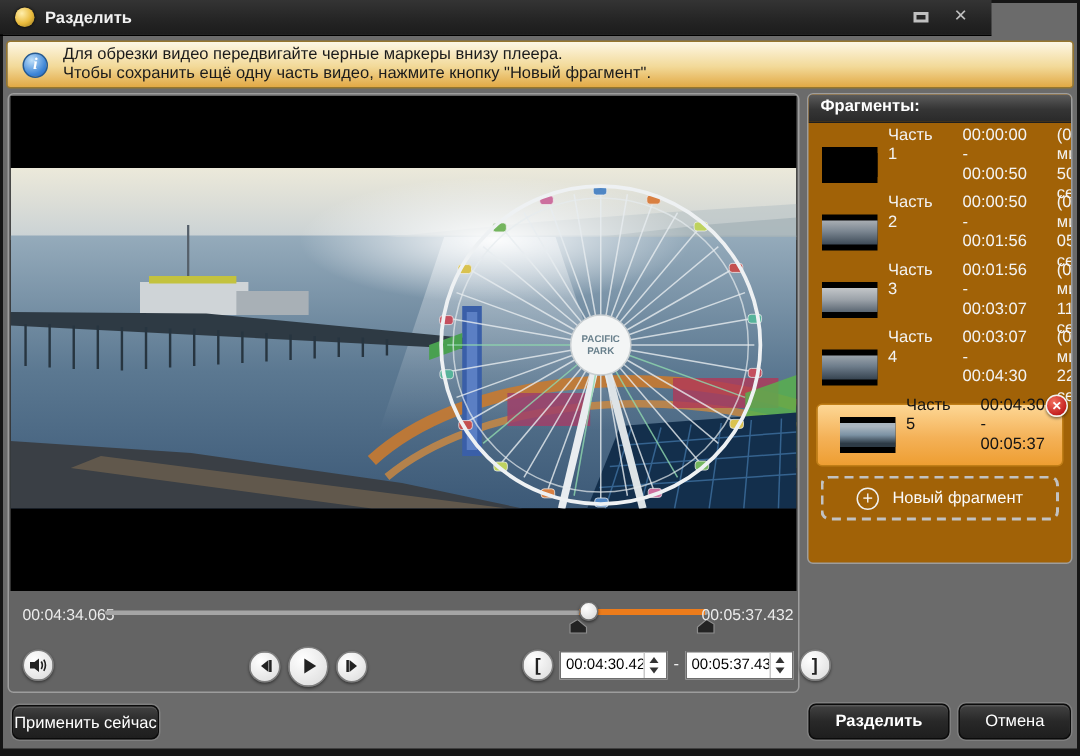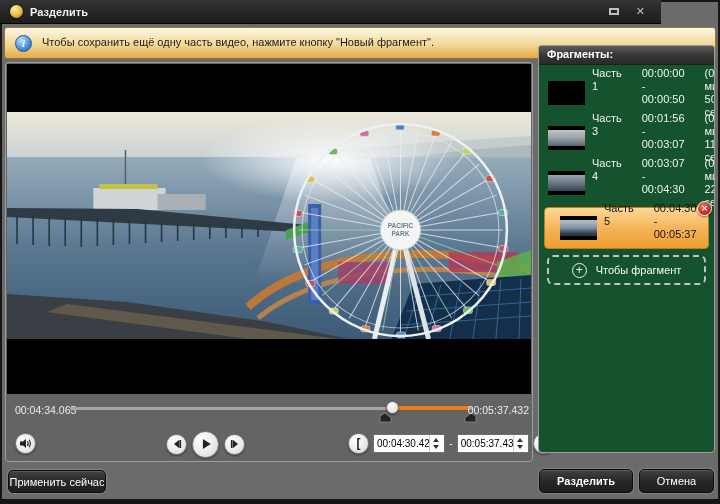--- a/index.html
+++ b/index.html
@@ -128,6 +128,7 @@
   <div class="banner">
     <span class="info-icon">i</span>
     <div class="banner-text">
+      <div>Для обрезки видео передвигайте черные маркеры внизу плеера.</div>
       <div>Чтобы сохранить ещё одну часть видео, нажмите кнопку "Новый фрагмент".</div>
     </div>
   </div>

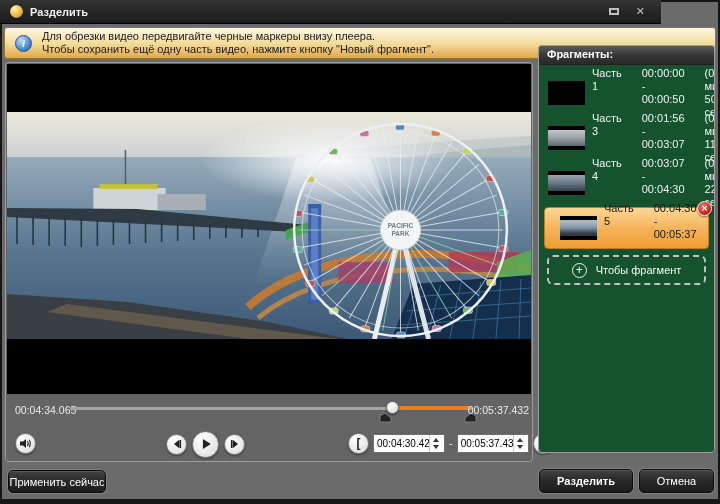--- a/index.html
+++ b/index.html
@@ -70,8 +70,8 @@
   .dash { color:#f0f0f0; font-size:11px; }
 
   
-  .fragments-panel { position:absolute; left:538px; top:45px; width:177px; height:408px;
-                     background:#14532d; border:1px solid #9d9d9d; border-radius:4px; overflow:hidden; }
+  .fragments-panel { position:absolute; left:538px; top:62px; width:177px; height:314px;
+                     background:#a16207; border:1px solid #9d9d9d; border-radius:4px; overflow:hidden; }
   .frag-header { height:19px; background:linear-gradient(#5c5c5c,#353535 55%,#2a2a2a);
                  border-bottom:1px solid #1f1f1f; color:#fff; font-size:11px; font-weight:700;
                  padding:2px 0 0 8px; }

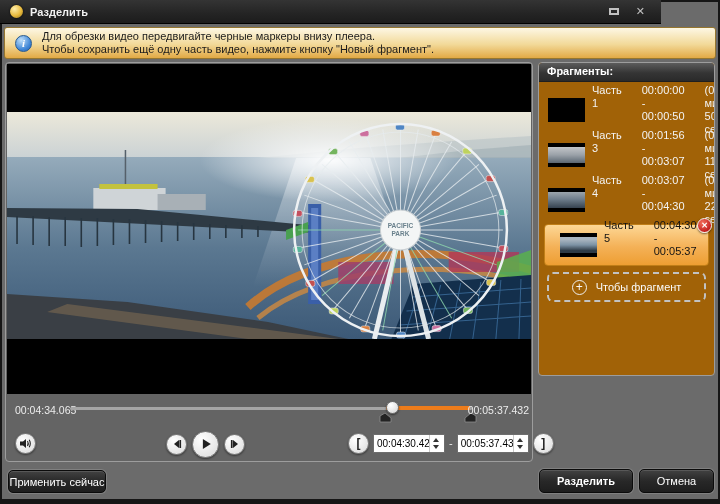--- a/index.html
+++ b/index.html
@@ -357,6 +357,16 @@
         </span>
       </div>
 
+      <div class="frag-item">
+        <span class="thumb t2">
+            <span class="img"></span>
+          </span>
+        <span class="frag-text">
+          <span>Часть 2</span>
+          <span>00:00:50 - 00:01:56</span>
+          <span>(01 мин. 05 сек.)</span>
+        </span>
+      </div>
 
       <div class="frag-item">
         <span class="thumb t3">

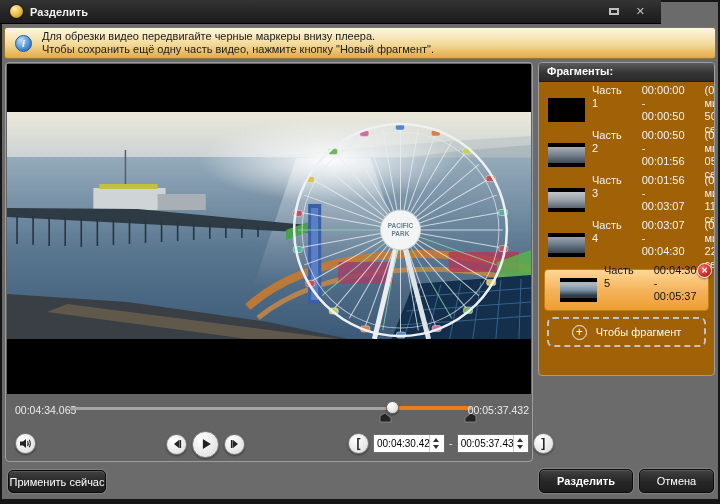--- a/index.html
+++ b/index.html
@@ -406,7 +406,7 @@
 
       <div class="new-frag">
         <span class="plus-icon">+</span>
-        <span>Чтобы фрагмент</span>
+        <span>Новый фрагмент</span>
       </div>
     </div>
   </div>

